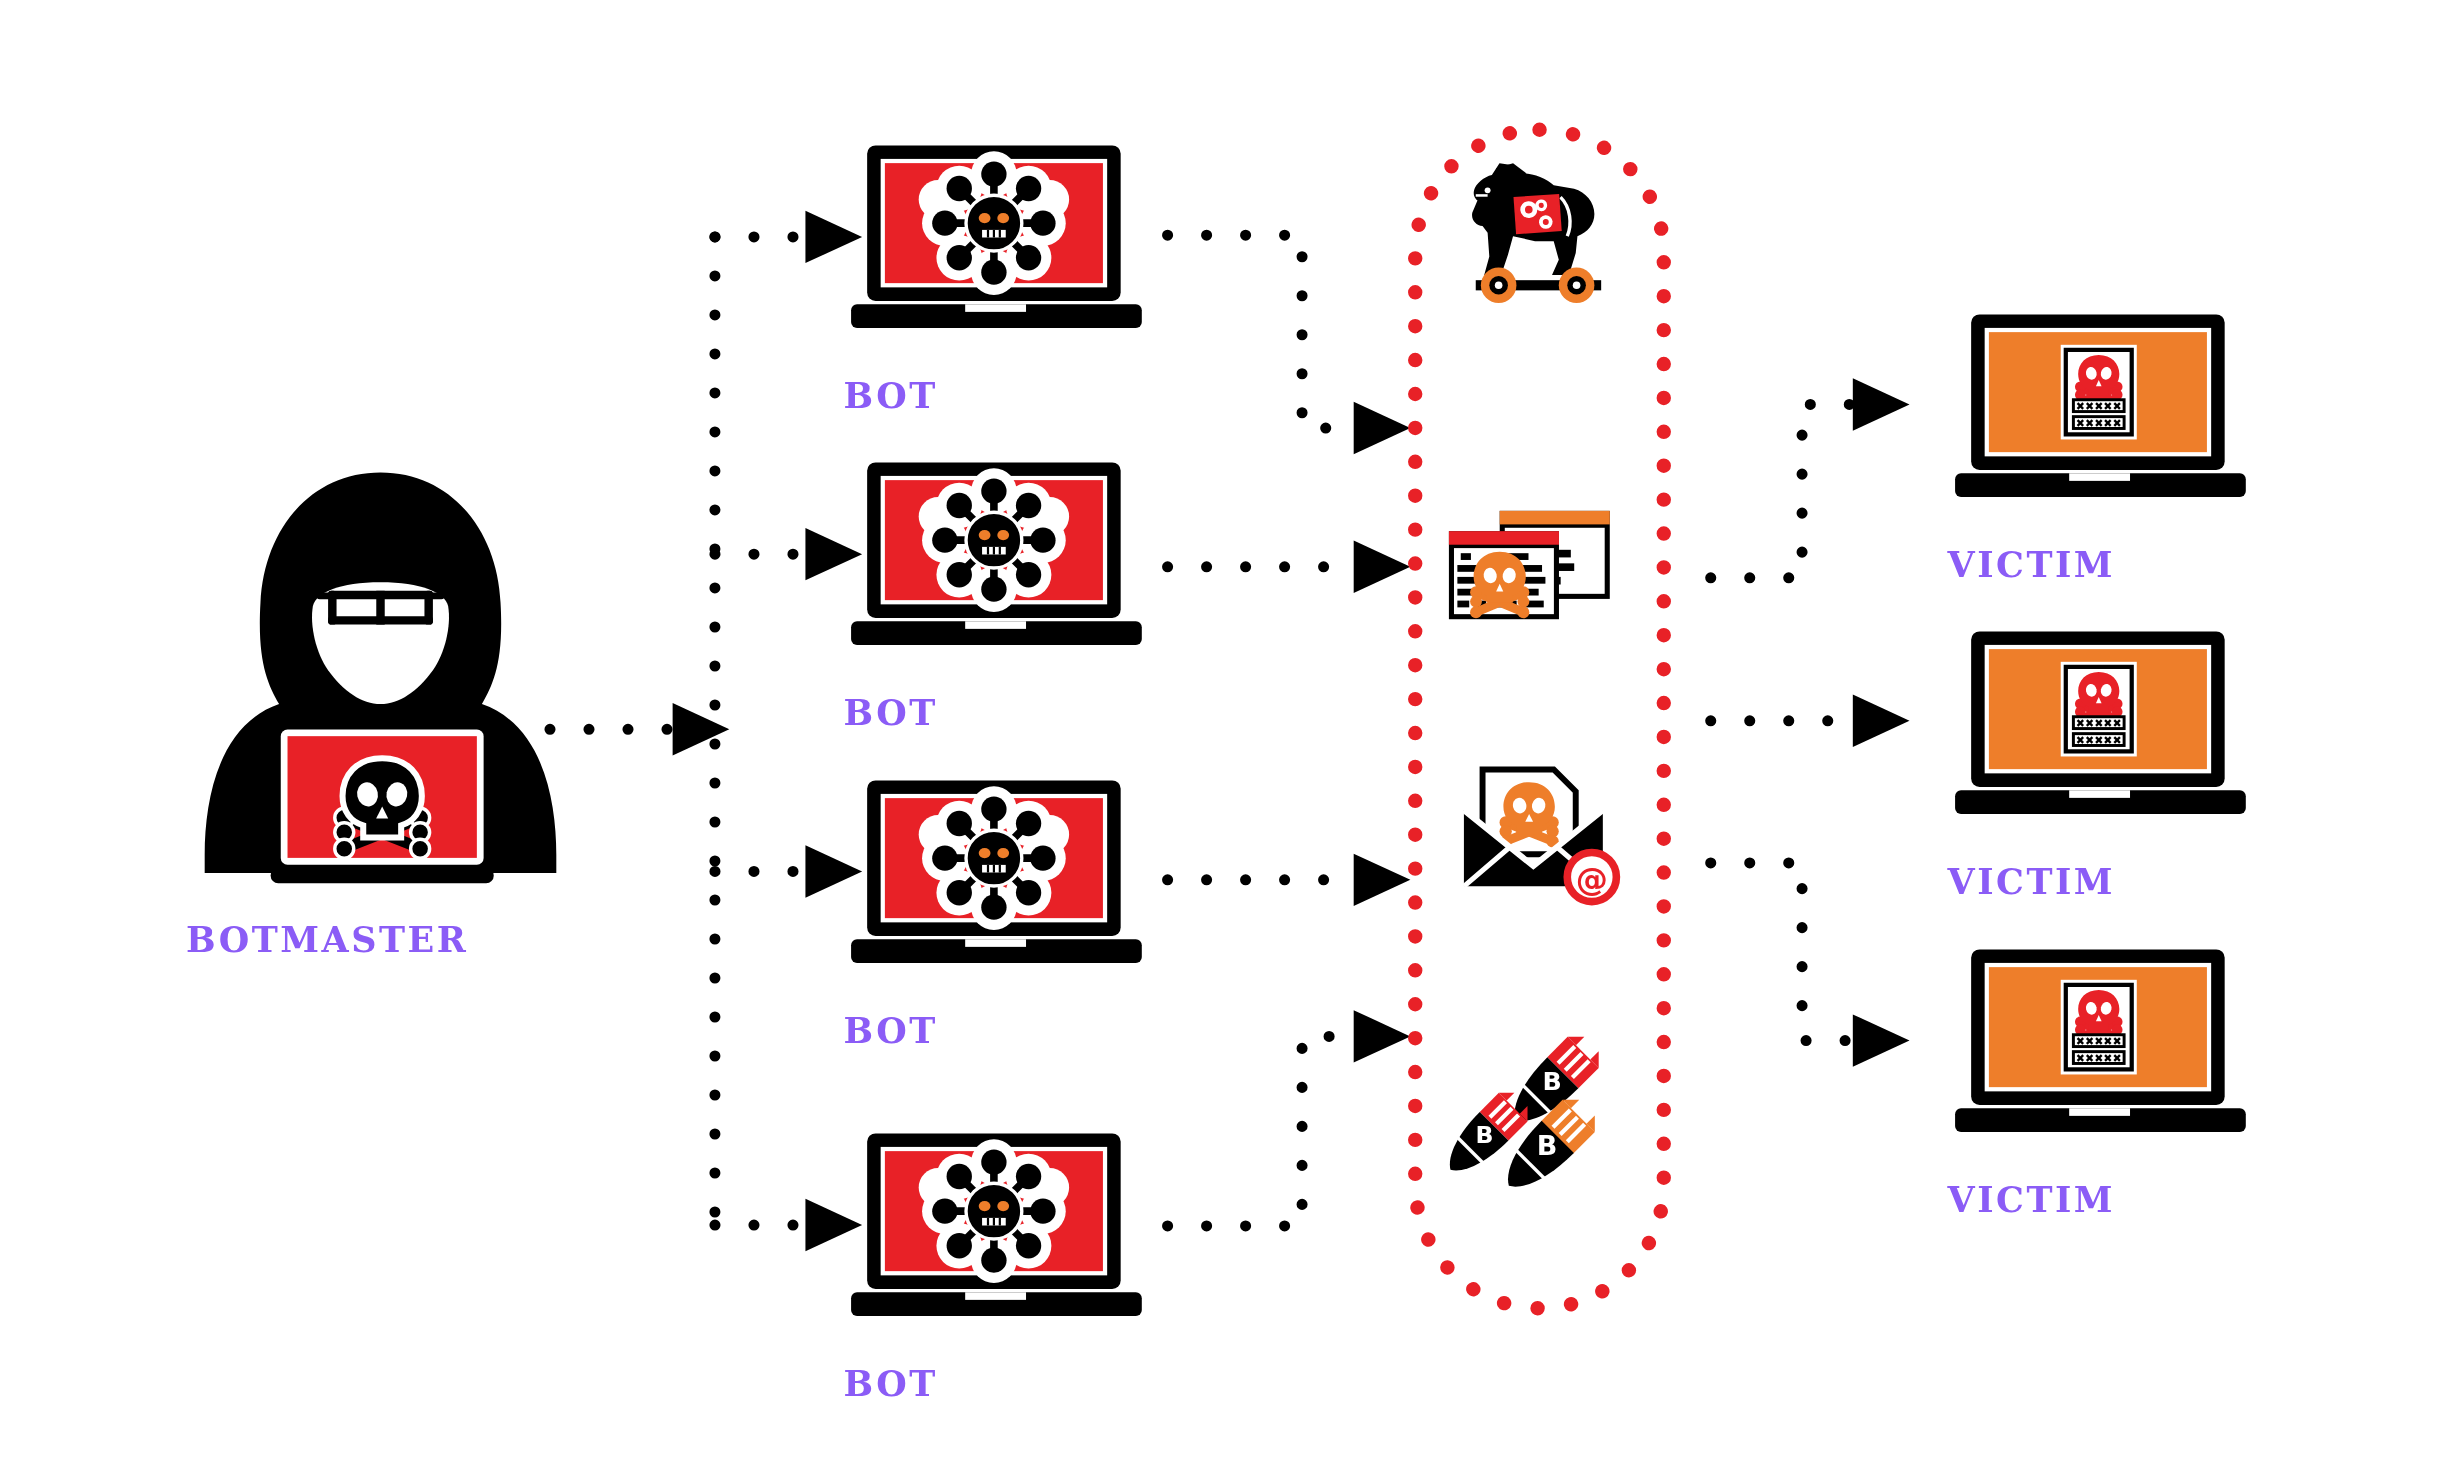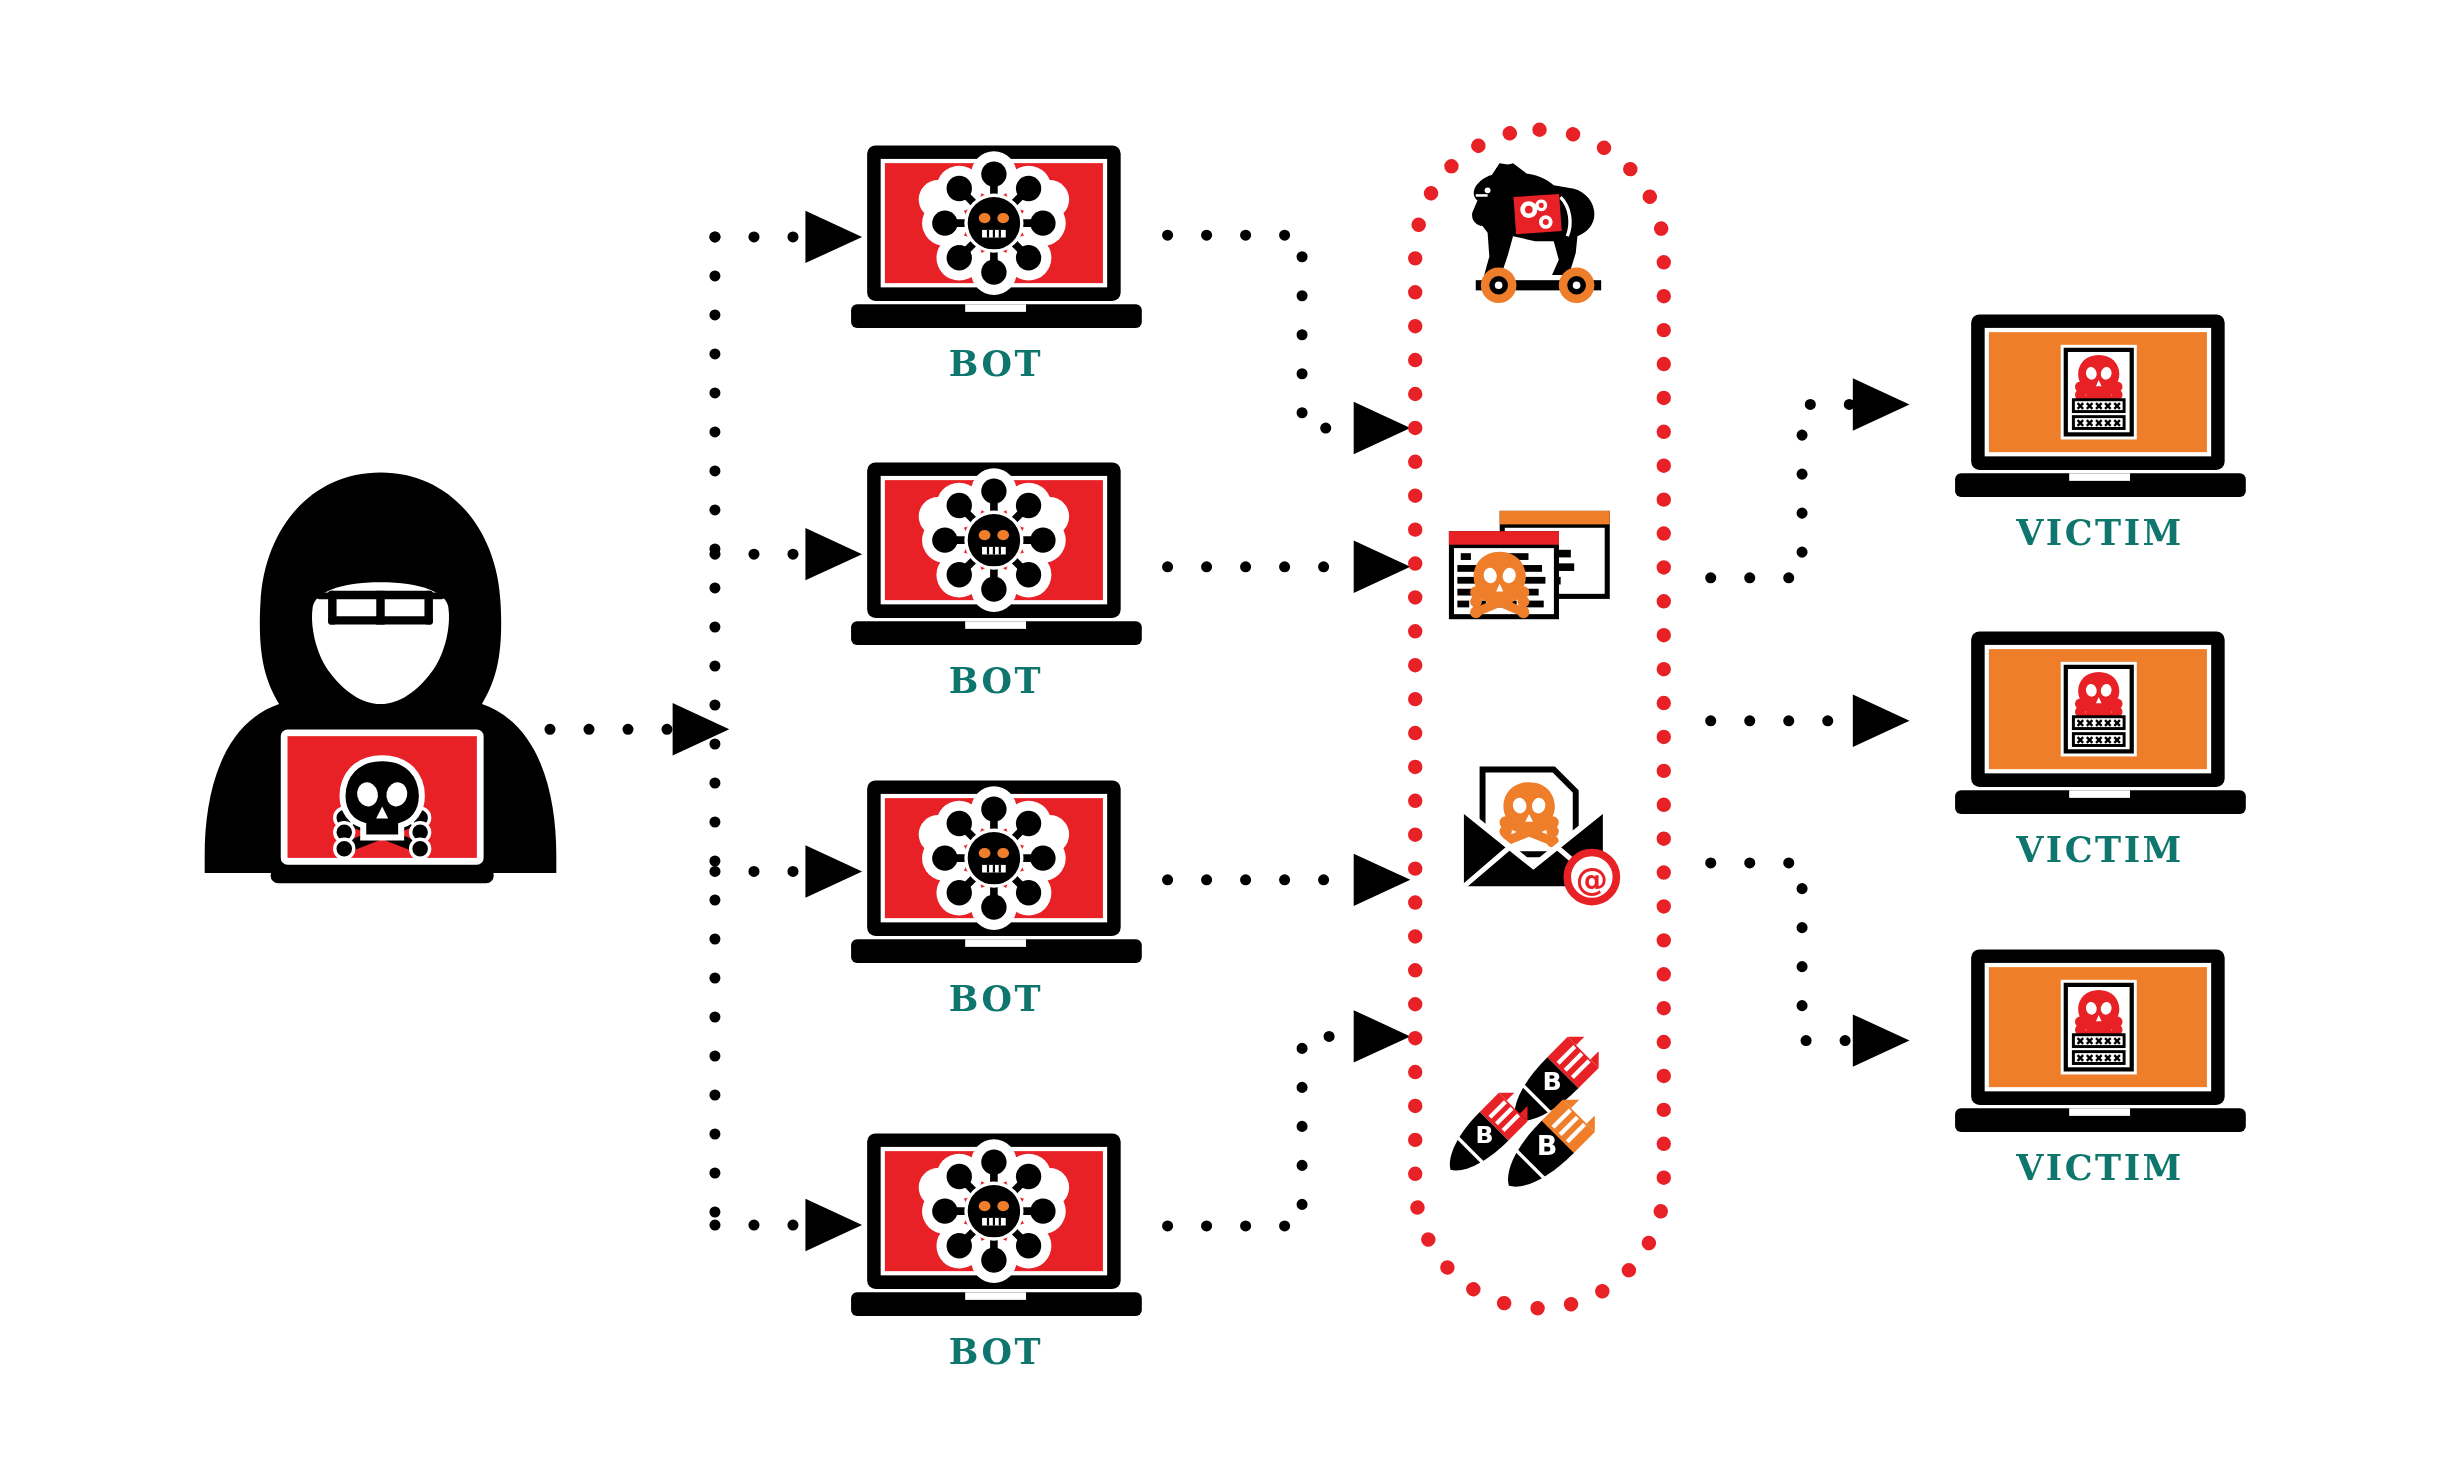--- a/index.html
+++ b/index.html
@@ -7,8 +7,8 @@
        font-family:"DejaVu Sans Mono","Liberation Mono",monospace;}
   .stage{position:absolute;left:0;top:0;width:2462px;height:1478px;}
   .node{position:absolute;}
-  .caption{position:absolute;text-align:center;font-weight:bold;color:#0f766e;
-           letter-spacing:2.5px;font-family:"DejaVu Serif","Liberation Serif",serif;}
+  .caption{position:absolute;font-weight:bold;color:#8b5cf6;
+           letter-spacing:2.5px;font-family:"DejaVu Serif","Liberation Serif",serif;margin-top:32px;}
   svg{display:block;overflow:visible;}
 </style>
 </head>

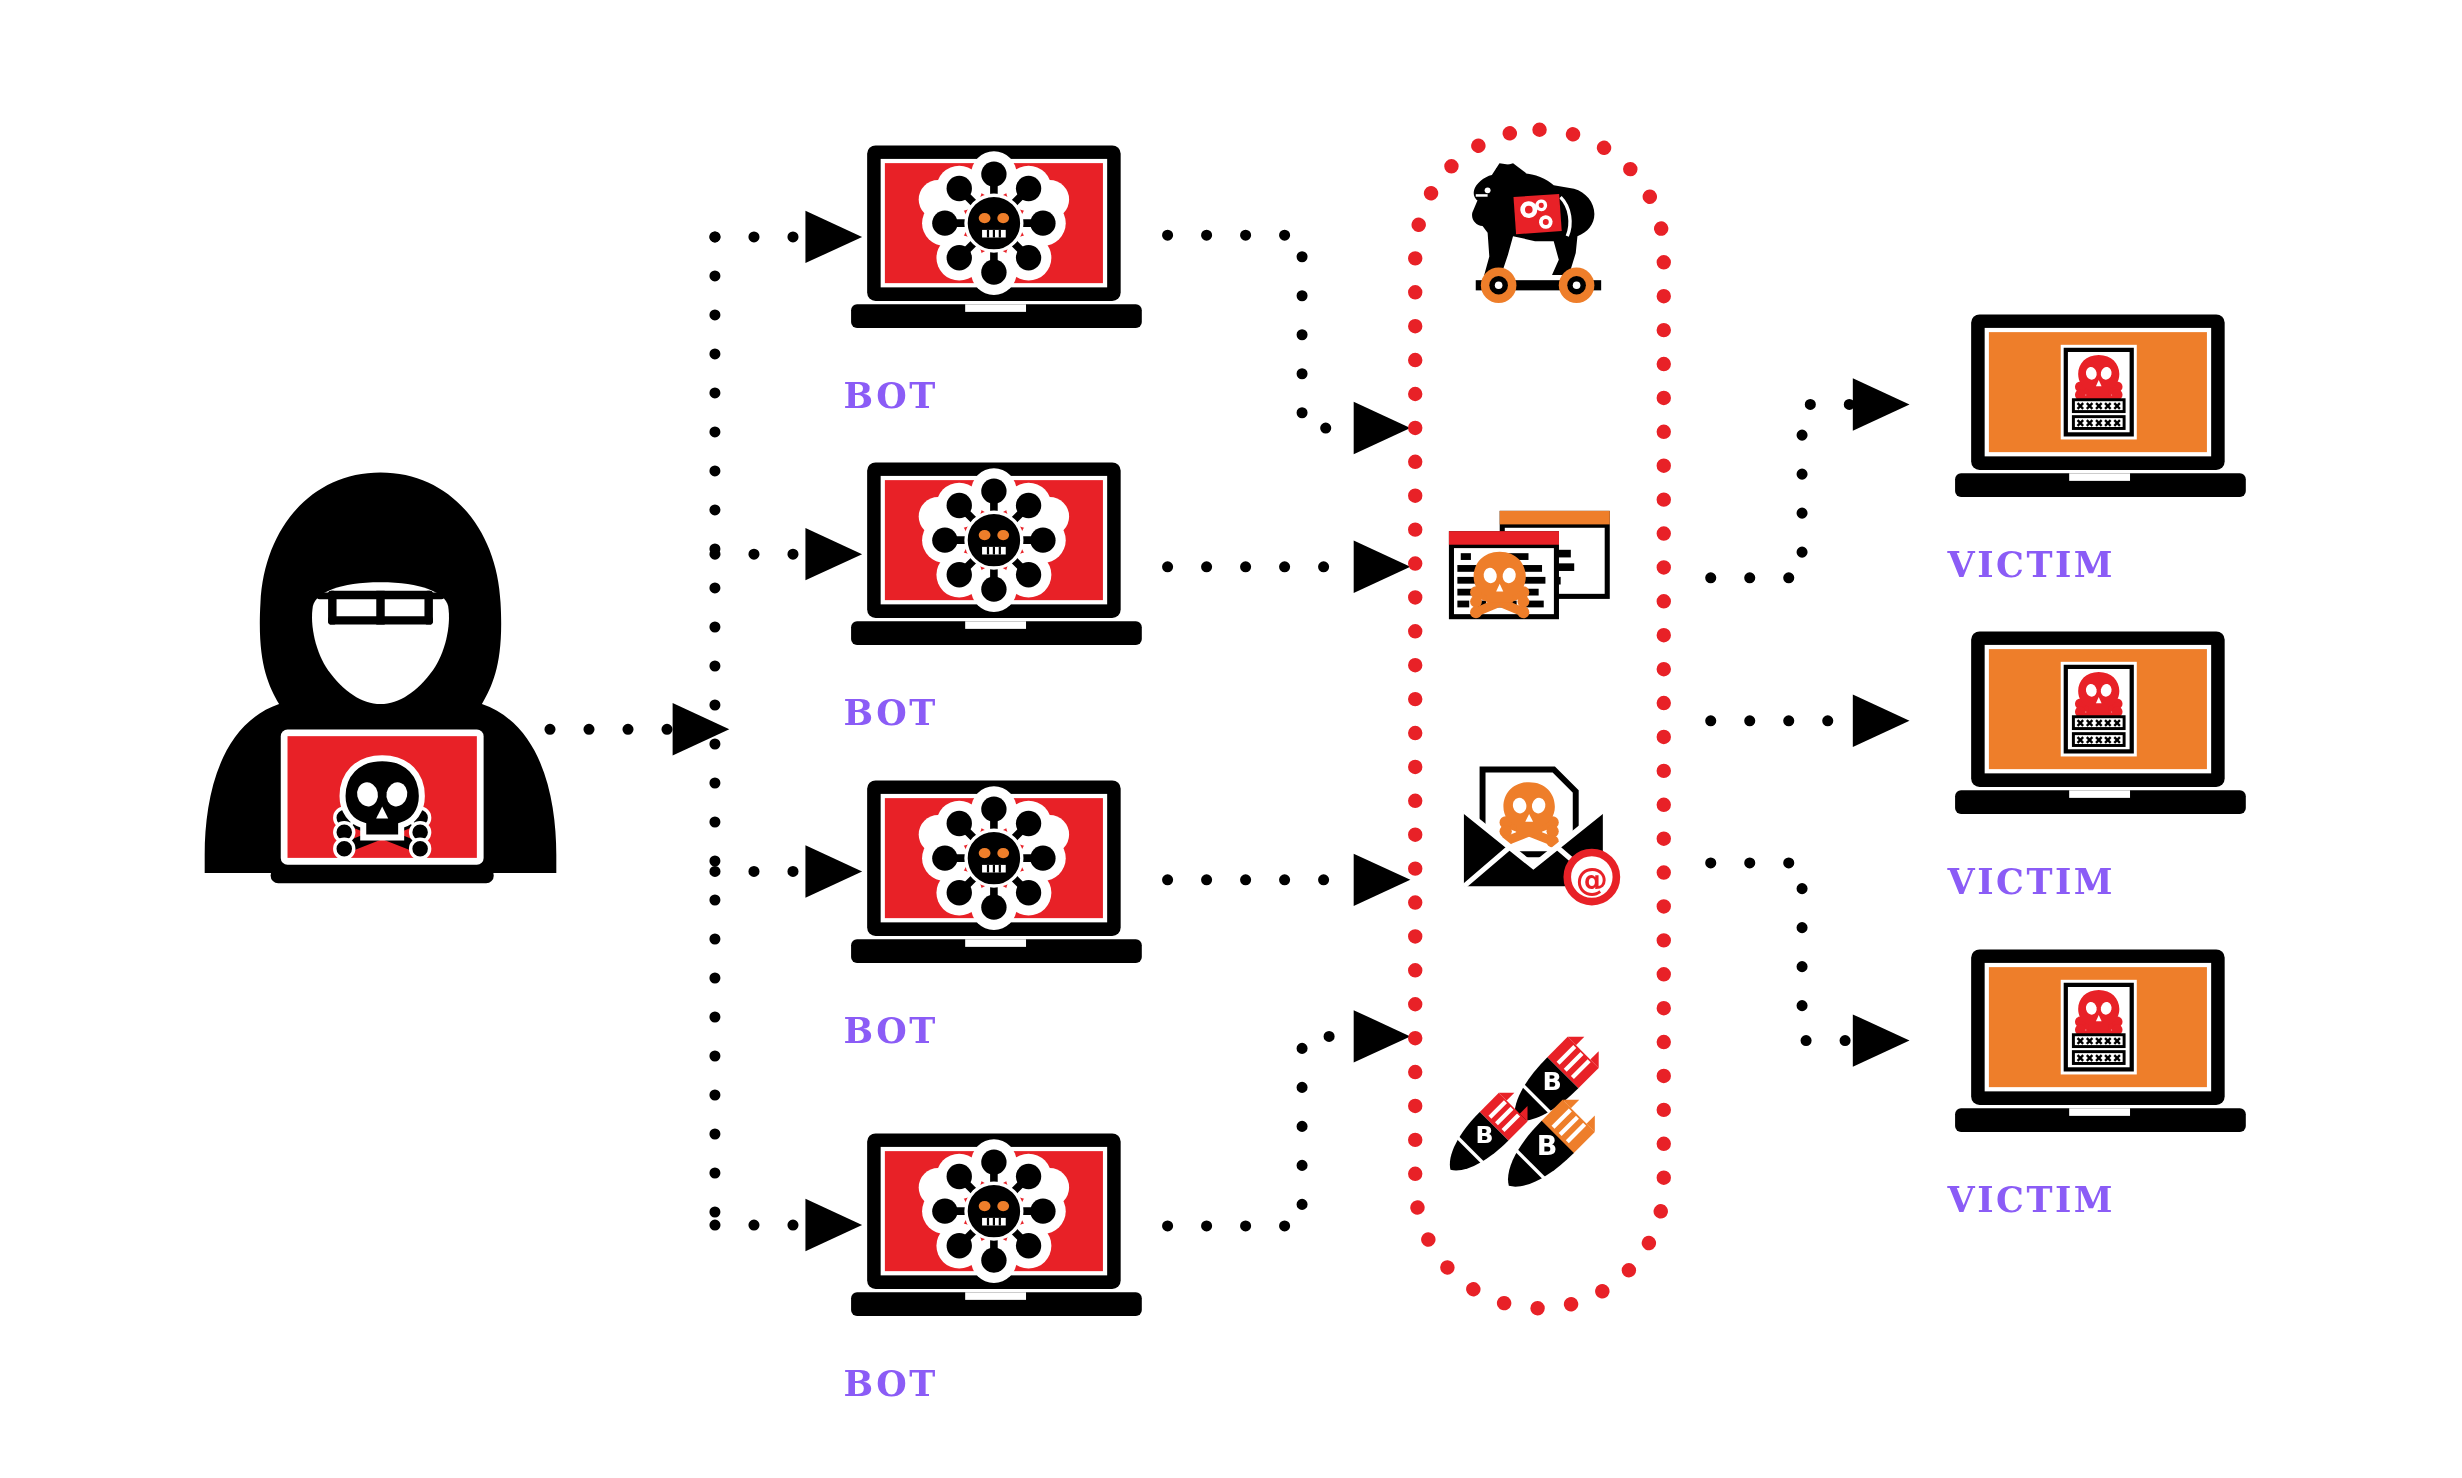--- a/index.html
+++ b/index.html
@@ -142,6 +142,7 @@
       <path d="M0 8 l-7 14 l14 0 Z" fill="#fff"></path>
     </g>
   </svg>
+  <div class="caption" style="left:-17px;top:430px;width:389px;font-size:35px;">BOTMASTER</div>
 </div>
 
 <div class="node" style="left:857px;top:142px;width:311px;height:245px;">

